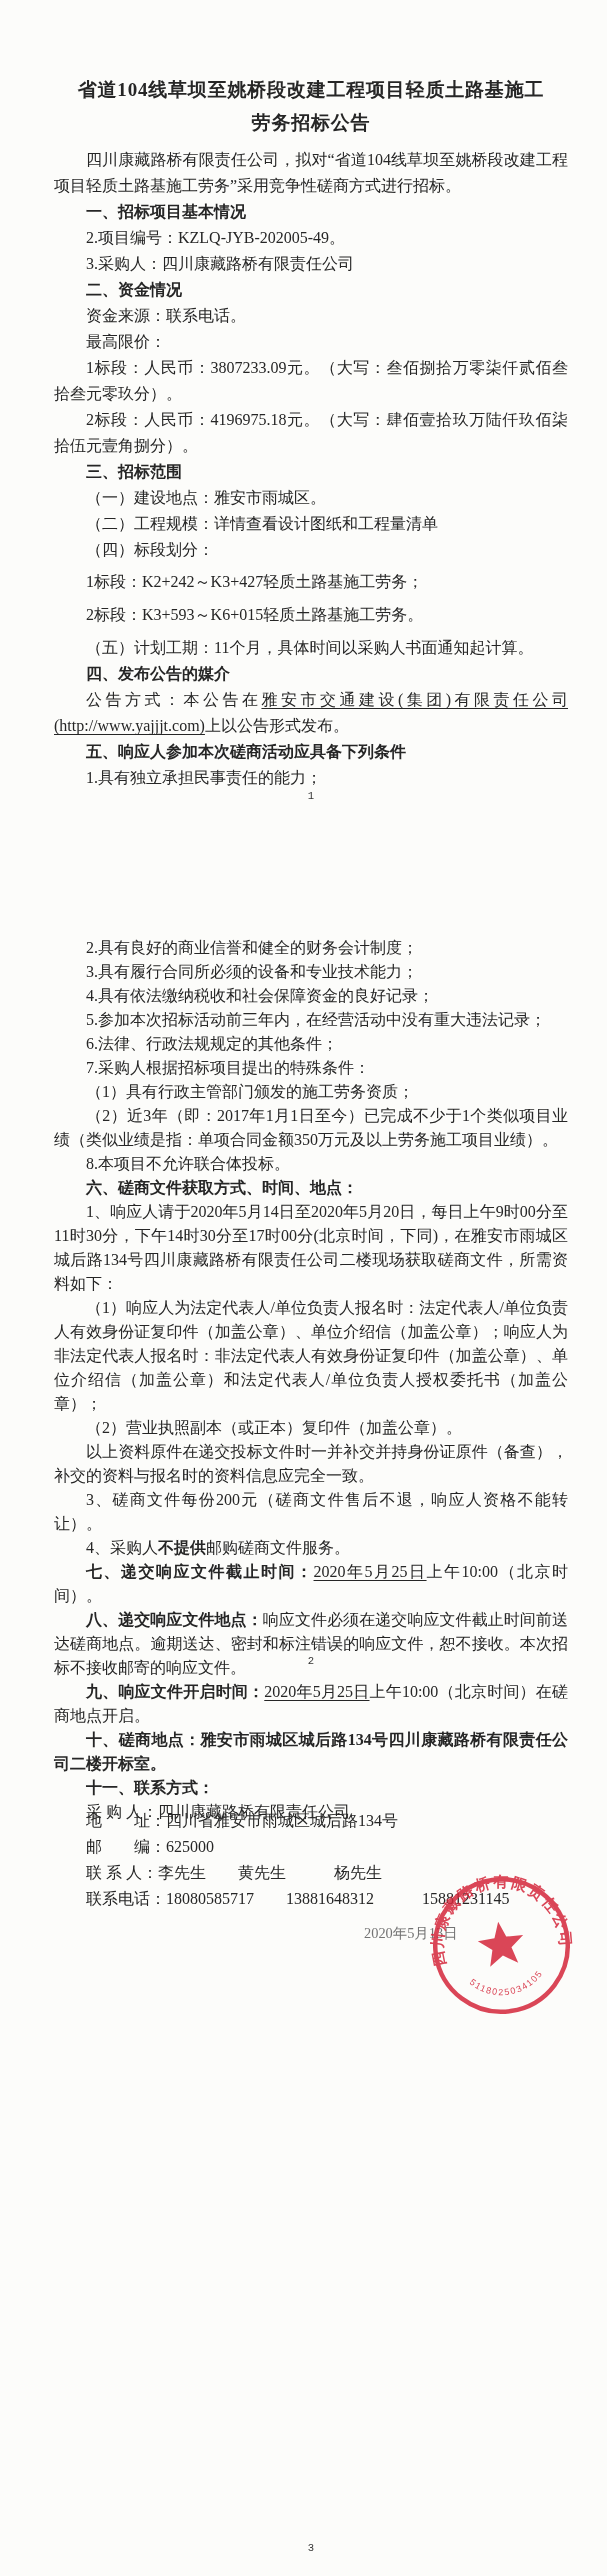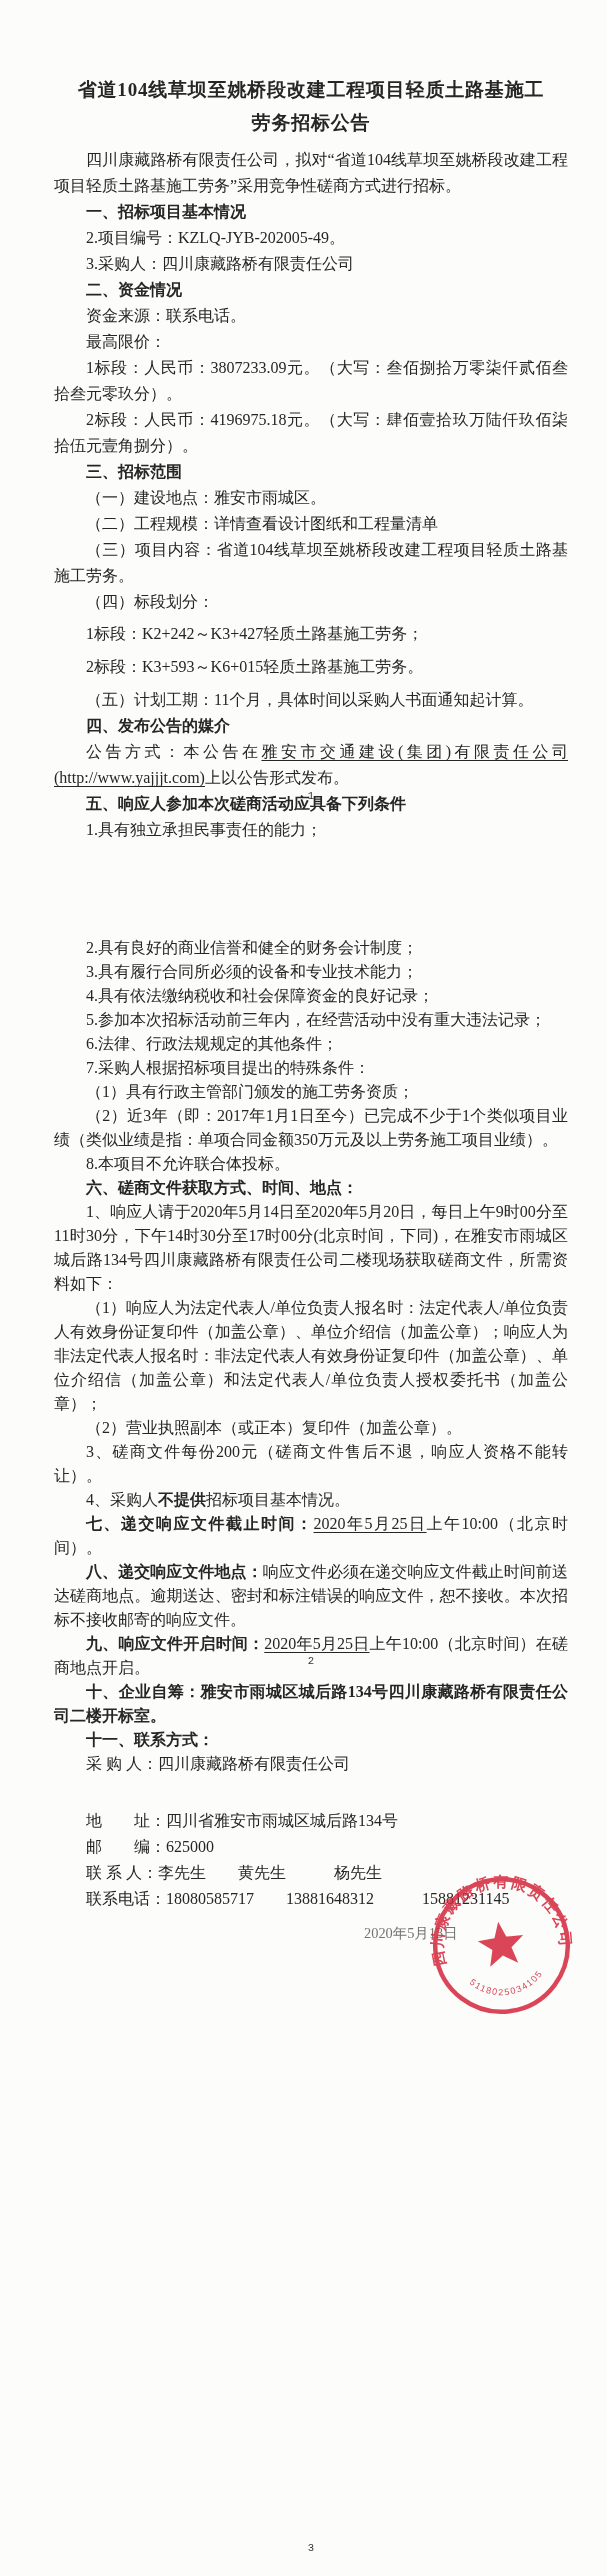--- a/index.html
+++ b/index.html
@@ -67,7 +67,6 @@
     <p class="b">三、招标范围</p>
     <p>（一）建设地点：雅安市雨城区。</p>
     <p>（二）工程规模：详情查看设计图纸和工程量清单</p>
-    <p>（三）项目内容：省道104线草坝至姚桥段改建工程项目轻质土路基施工劳务。</p>
     <p>（四）标段划分：</p>
     <p class="gap">1标段：K2+242～K3+427轻质土路基施工劳务；</p>
     <p class="gap">2标段：K3+593～K6+015轻质土路基施工劳务。</p>

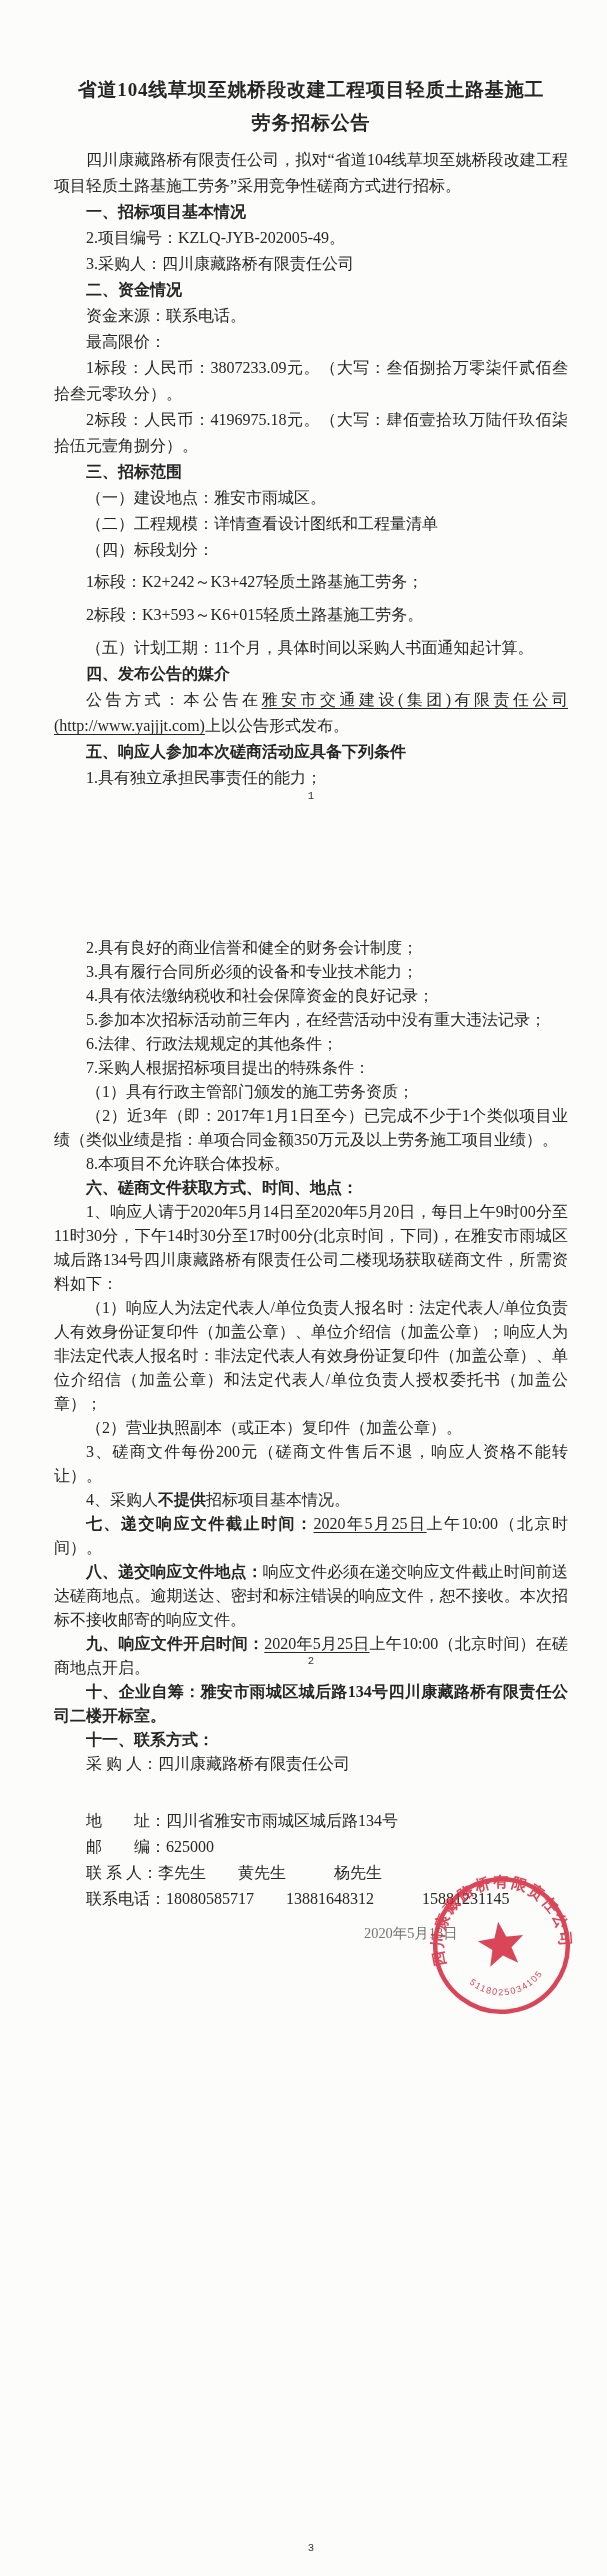--- a/index.html
+++ b/index.html
@@ -96,6 +96,7 @@
     <p>1、响应人请于2020年5月14日至2020年5月20日，每日上午9时00分至11时30分，下午14时30分至17时00分(北京时间，下同)，在雅安市雨城区城后路134号四川康藏路桥有限责任公司二楼现场获取磋商文件，所需资料如下：</p>
     <p>（1）响应人为法定代表人/单位负责人报名时：法定代表人/单位负责人有效身份证复印件（加盖公章）、单位介绍信（加盖公章）；响应人为非法定代表人报名时：非法定代表人有效身份证复印件（加盖公章）、单位介绍信（加盖公章）和法定代表人/单位负责人授权委托书（加盖公章）；</p>
     <p>（2）营业执照副本（或正本）复印件（加盖公章）。</p>
+    <p>以上资料原件在递交投标文件时一并补交并持身份证原件（备查），补交的资料与报名时的资料信息应完全一致。</p>
     <p>3、磋商文件每份200元（磋商文件售后不退，响应人资格不能转让）。</p>
     <p><span>4、采购人</span><span class="b">不提供</span><span>招标项目基本情况。</span></p>
 

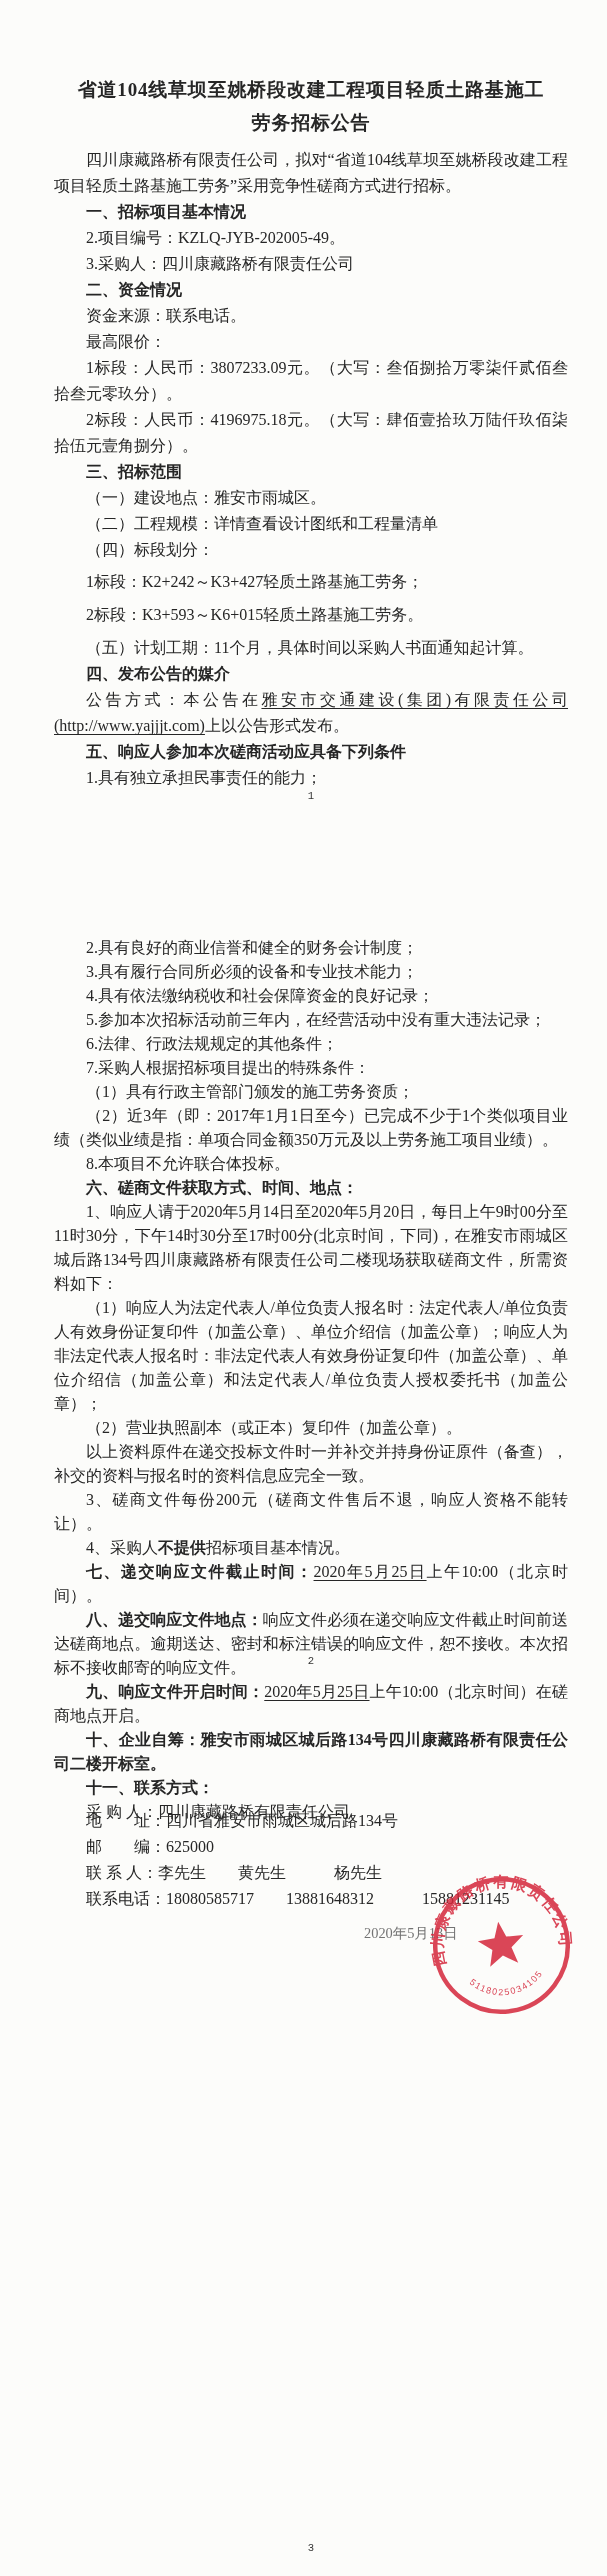--- a/index.html
+++ b/index.html
@@ -98,7 +98,7 @@
     <p>（2）营业执照副本（或正本）复印件（加盖公章）。</p>
     <p>以上资料原件在递交投标文件时一并补交并持身份证原件（备查），补交的资料与报名时的资料信息应完全一致。</p>
     <p>3、磋商文件每份200元（磋商文件售后不退，响应人资格不能转让）。</p>
-    <p><span>4、采购人</span><span class="b">不提供</span><span>招标项目基本情况。</span></p>
+    <p><span>4、采购人</span><span class="b">不提供</span><span>邮购磋商文件服务。</span></p>
 
     <p><span class="b">七、递交响应文件截止时间：</span><span class="u">2020年5月25日</span><span>上午10:00（北京时间）。</span></p>
 

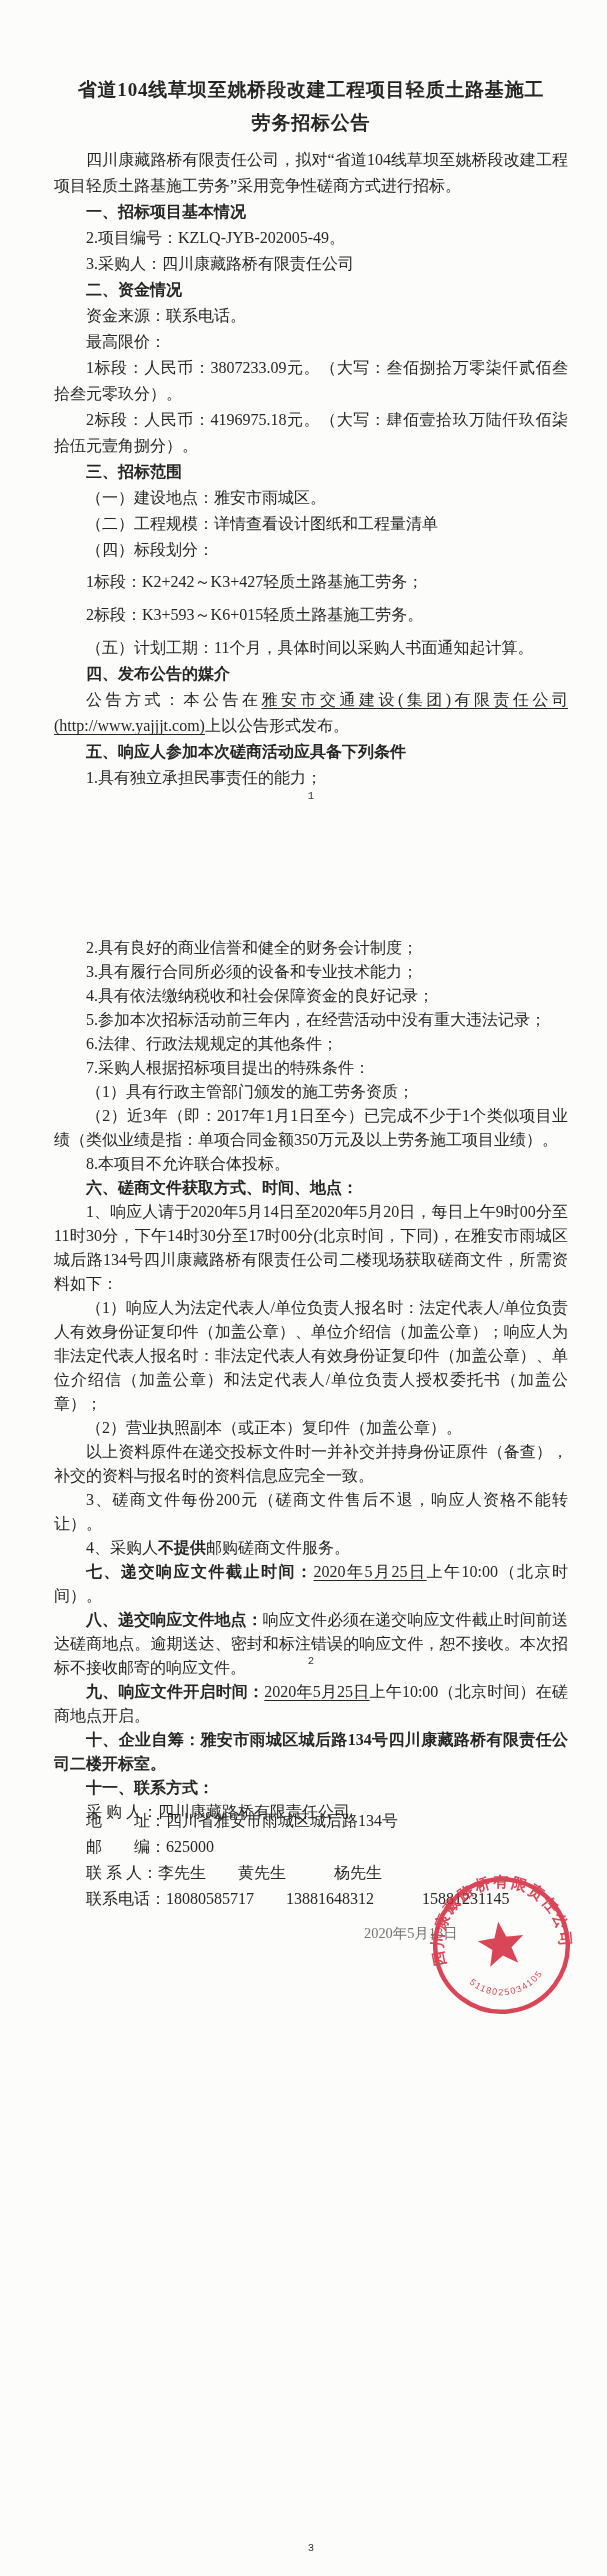--- a/index.html
+++ b/index.html
@@ -106,7 +106,7 @@
 
     <p><span class="b">九、响应文件开启时间：</span><span class="u">2020年5月25日</span><span>上午10:00（北京时间）在磋商地点开启。</span></p>
 
-    <p class="b">十、企业自筹：雅安市雨城区城后路134号四川康藏路桥有限责任公司二楼开标室。</p>
+    <p class="b">十、磋商地点：雅安市雨城区城后路134号四川康藏路桥有限责任公司二楼开标室。</p>
     <p class="b">十一、联系方式：</p>
     <p>采 购 人：四川康藏路桥有限责任公司</p>
 

